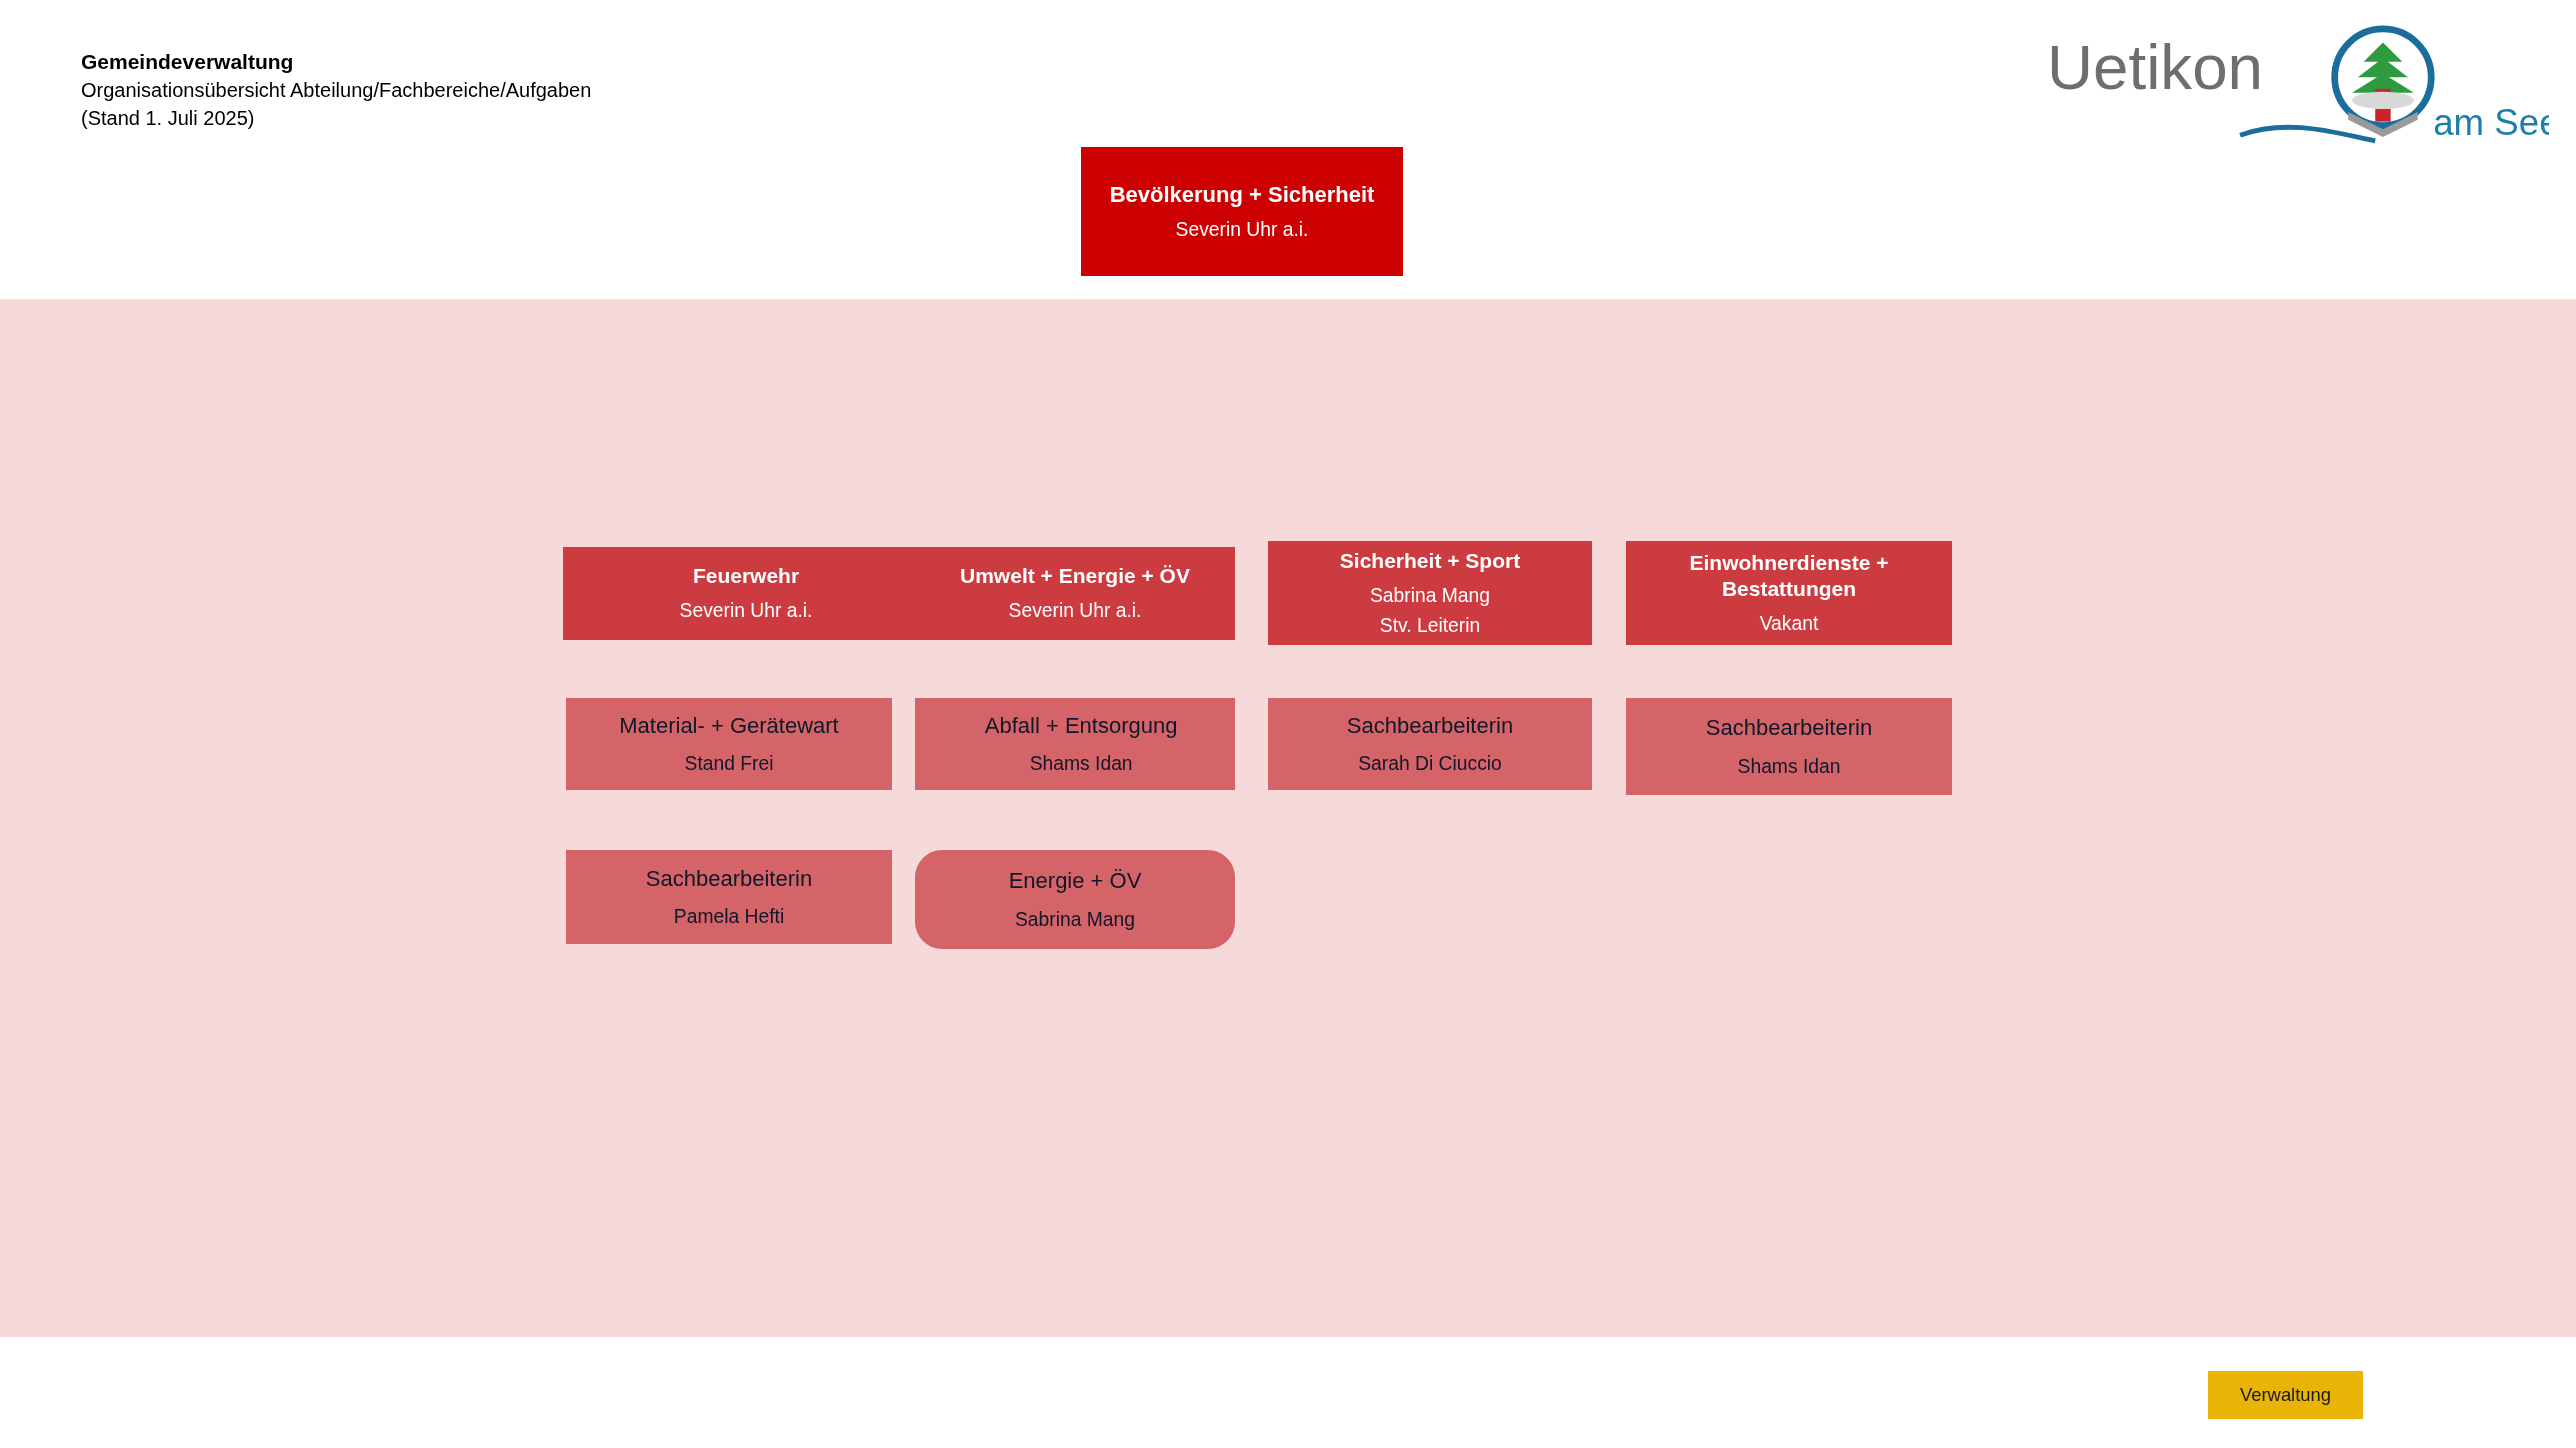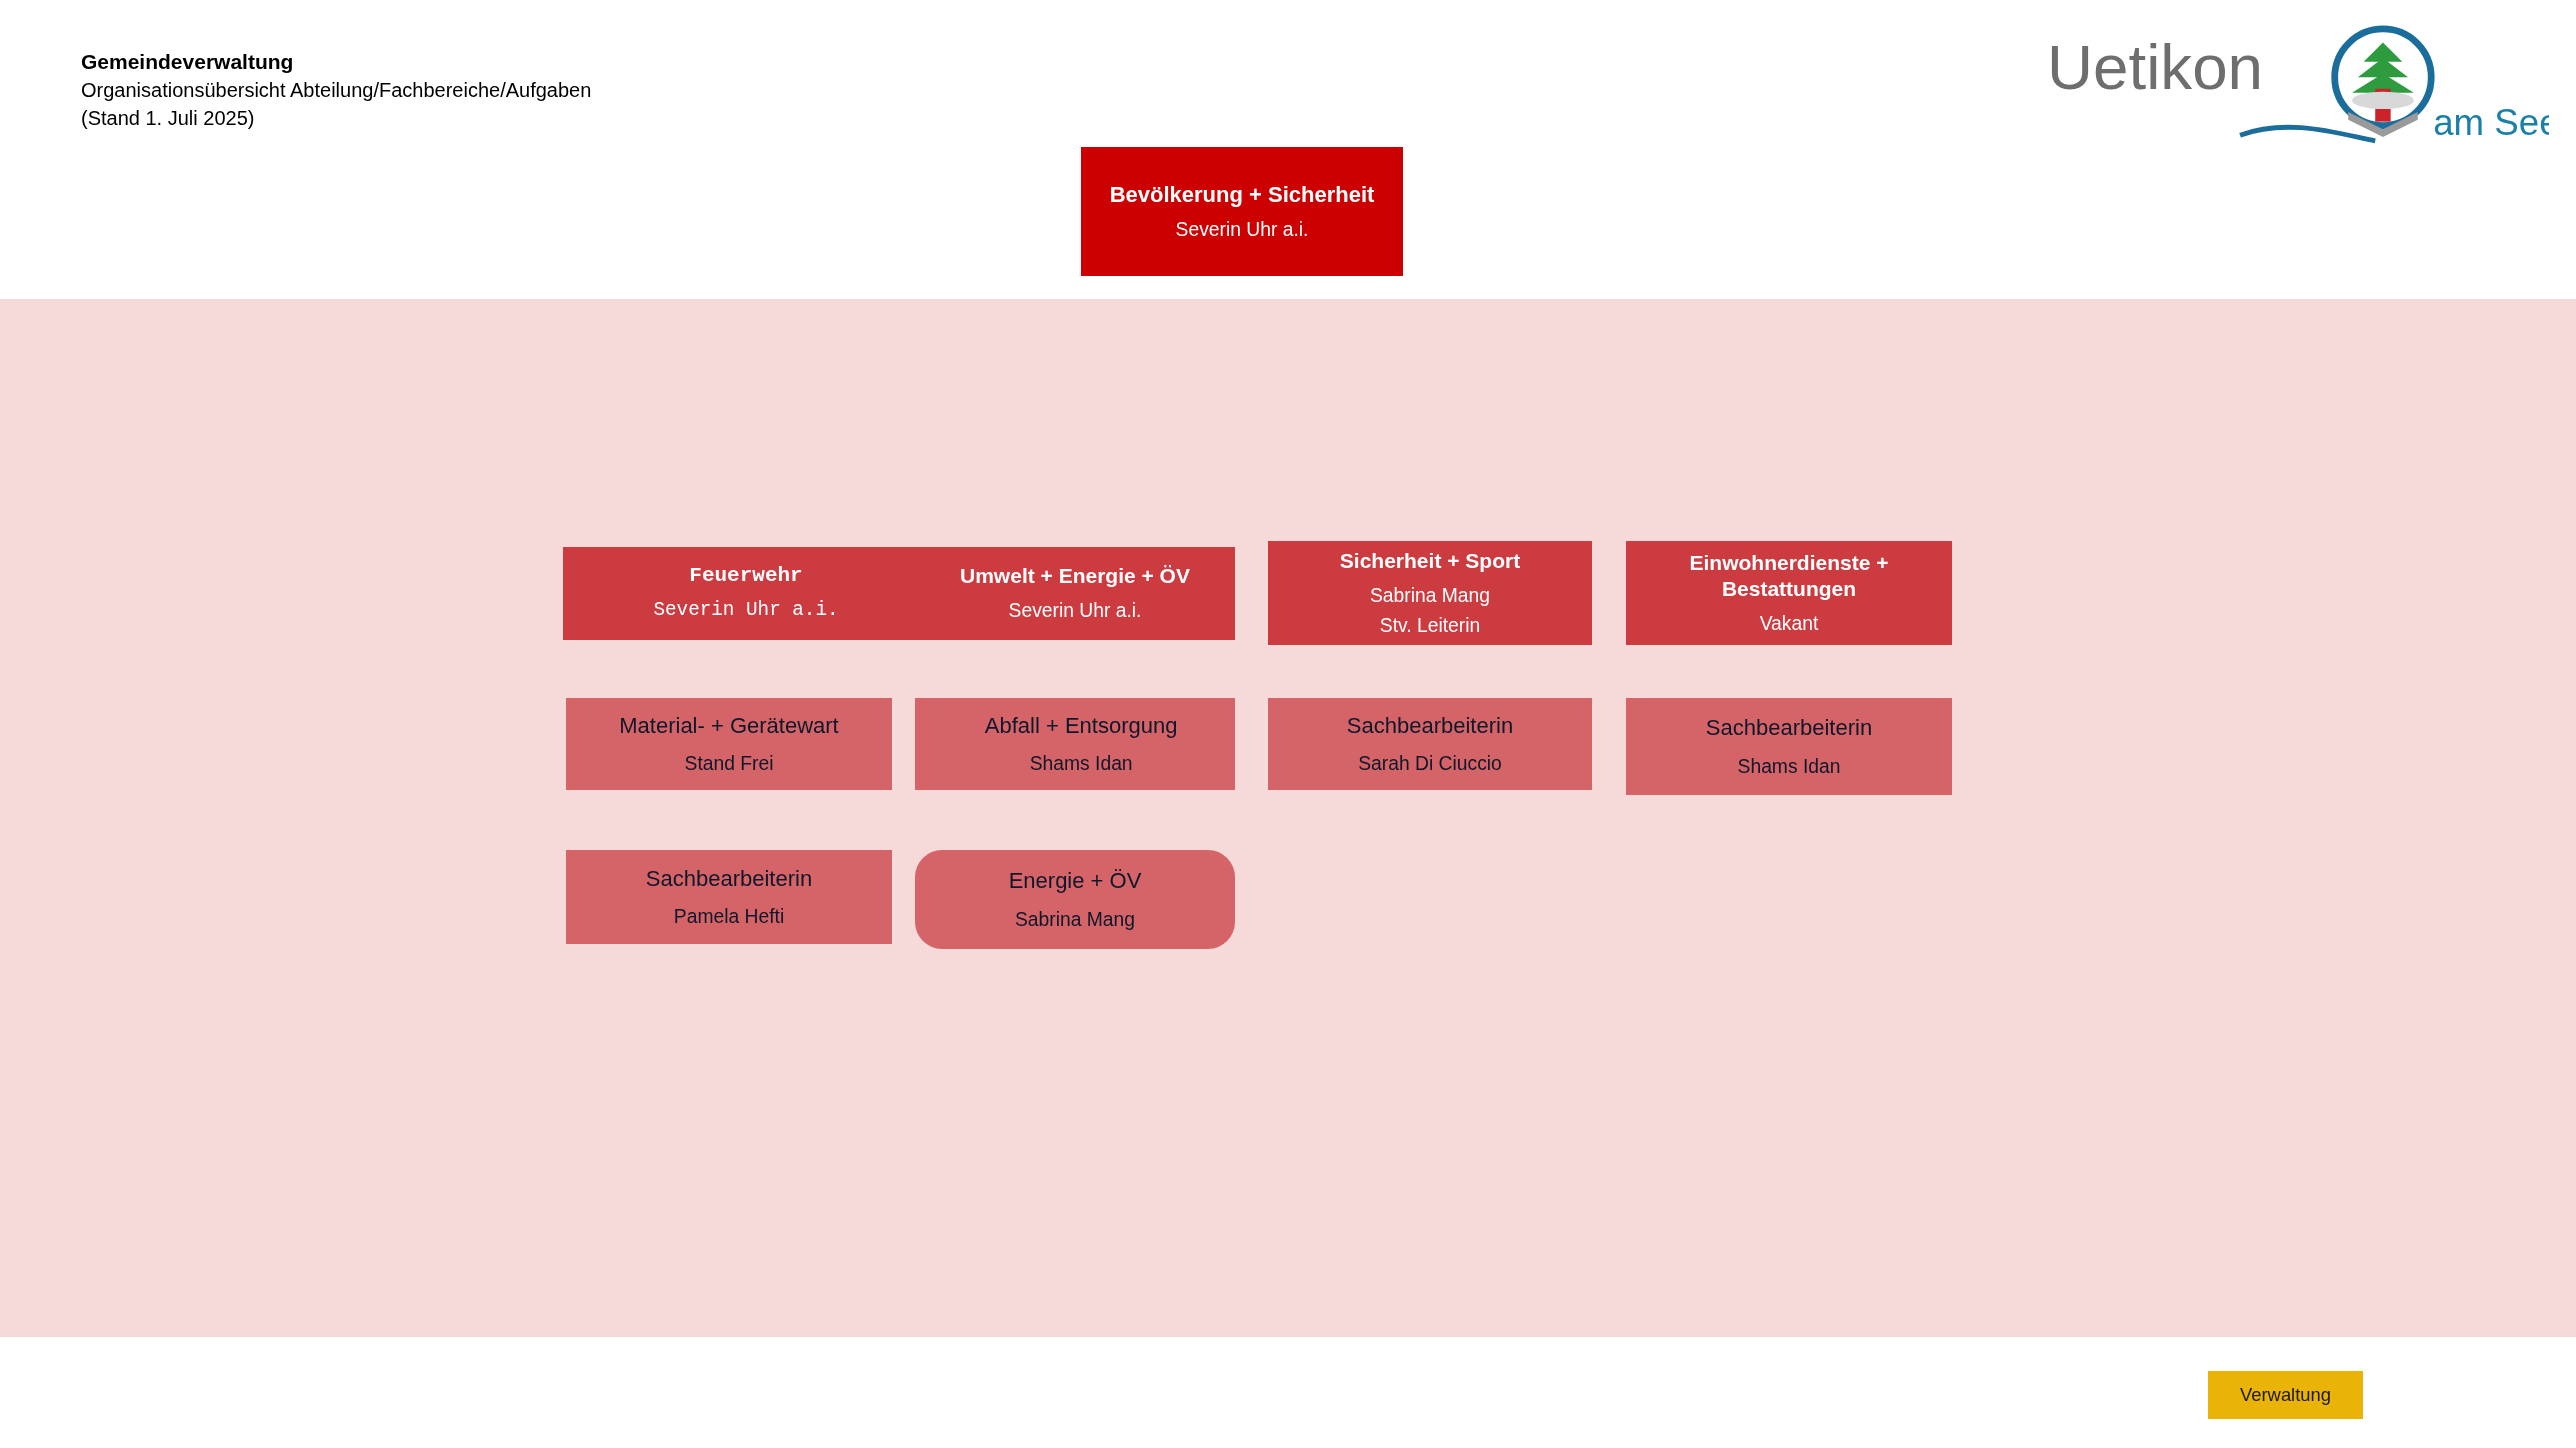--- a/index.html
+++ b/index.html
@@ -110,7 +110,7 @@
   .lvl2 .b-sub   { font-size: 19.3px; margin-top: 11.6px; }
 
   
-  #box-feuerwehr      { left: 563px;  top: 547px; width: 366px; height: 93px; font-family: Liberation Mono, monospace; }
+  #box-feuerwehr      { left: 563px;  top: 547px; width: 366px; height: 93px; }
   #box-umwelt         { left: 915px;  top: 547px; width: 320px; height: 93px; }
   #box-sicherheit     { left: 1268px; top: 541px; width: 324px; height: 104px; }
   #box-einwohner      { left: 1626px; top: 541px; width: 326px; height: 104px; }

